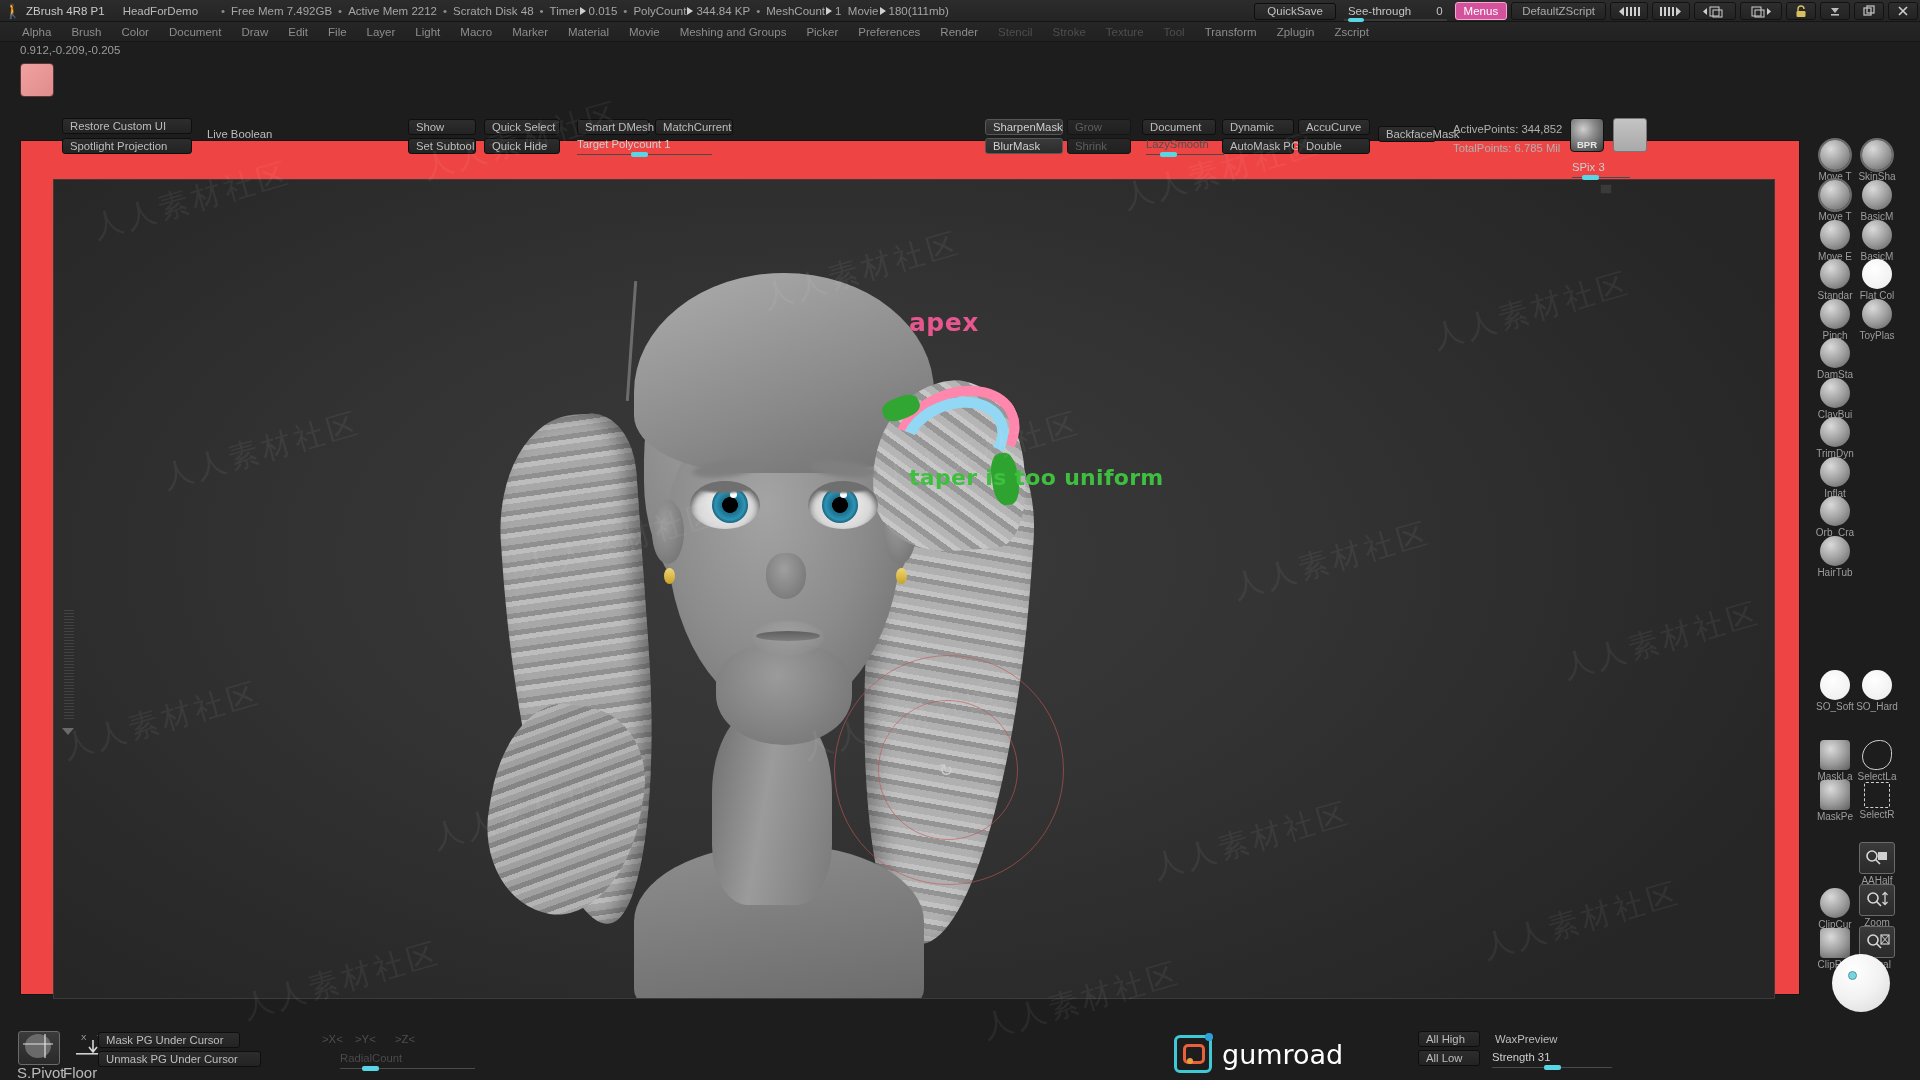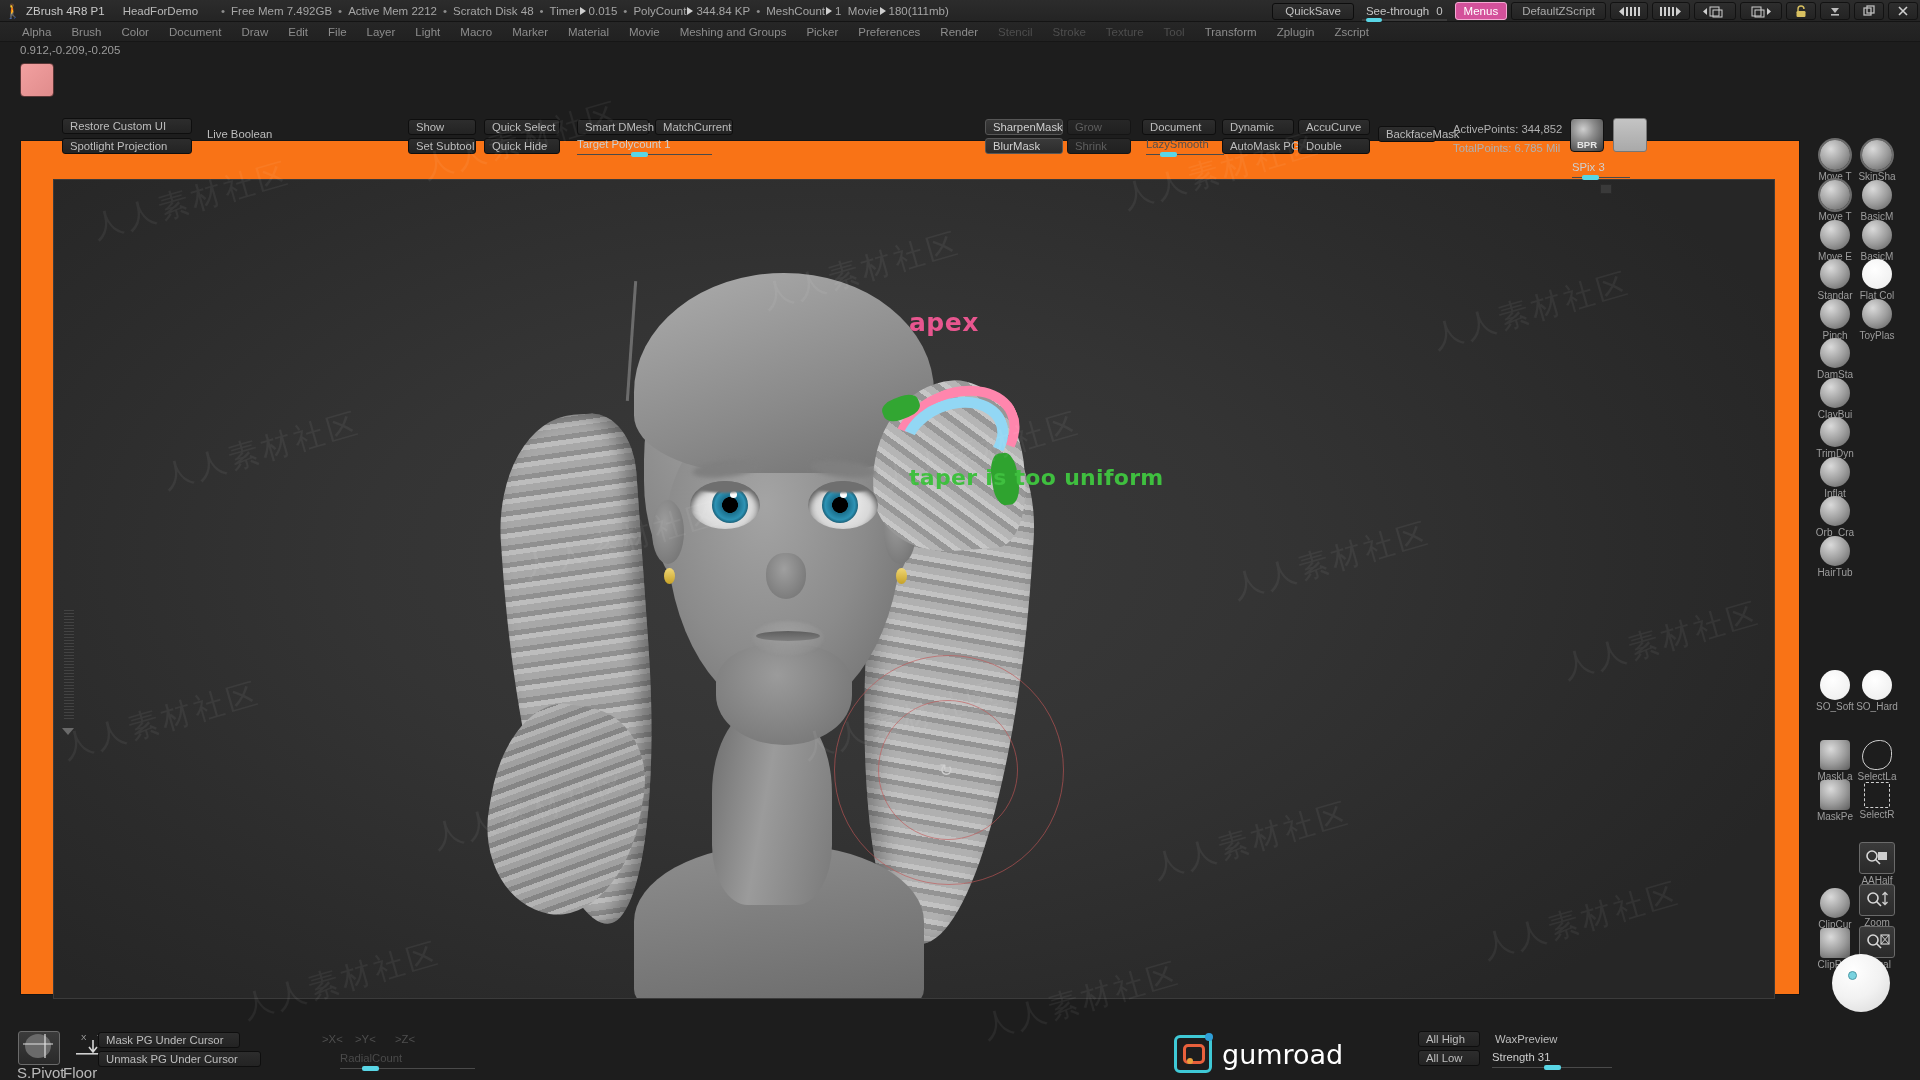--- a/index.html
+++ b/index.html
@@ -37,7 +37,7 @@
   .qsave{ height:17px; padding:0 12px; border:1px solid #0d0d0d; border-radius:3px;
       background:linear-gradient(#303030,#242424); color:#c0c0c0; font-size:11.5px;
       display:flex; align-items:center; }
-  .seethru{ position:relative; height:17px; display:flex; align-items:center; gap:7px;
+  .seethru{ position:relative; height:17px; display:flex; align-items:center; gap:25px;
       padding:0 8px; font-size:11.5px; color:#c4c4c4; }
   .seethru .bar{ position:absolute; left:4px; right:4px; bottom:-1px; height:2px; background:#3a3a3a;}
   .seethru .knob{ position:absolute; left:8px; bottom:-2px; width:16px; height:4px;

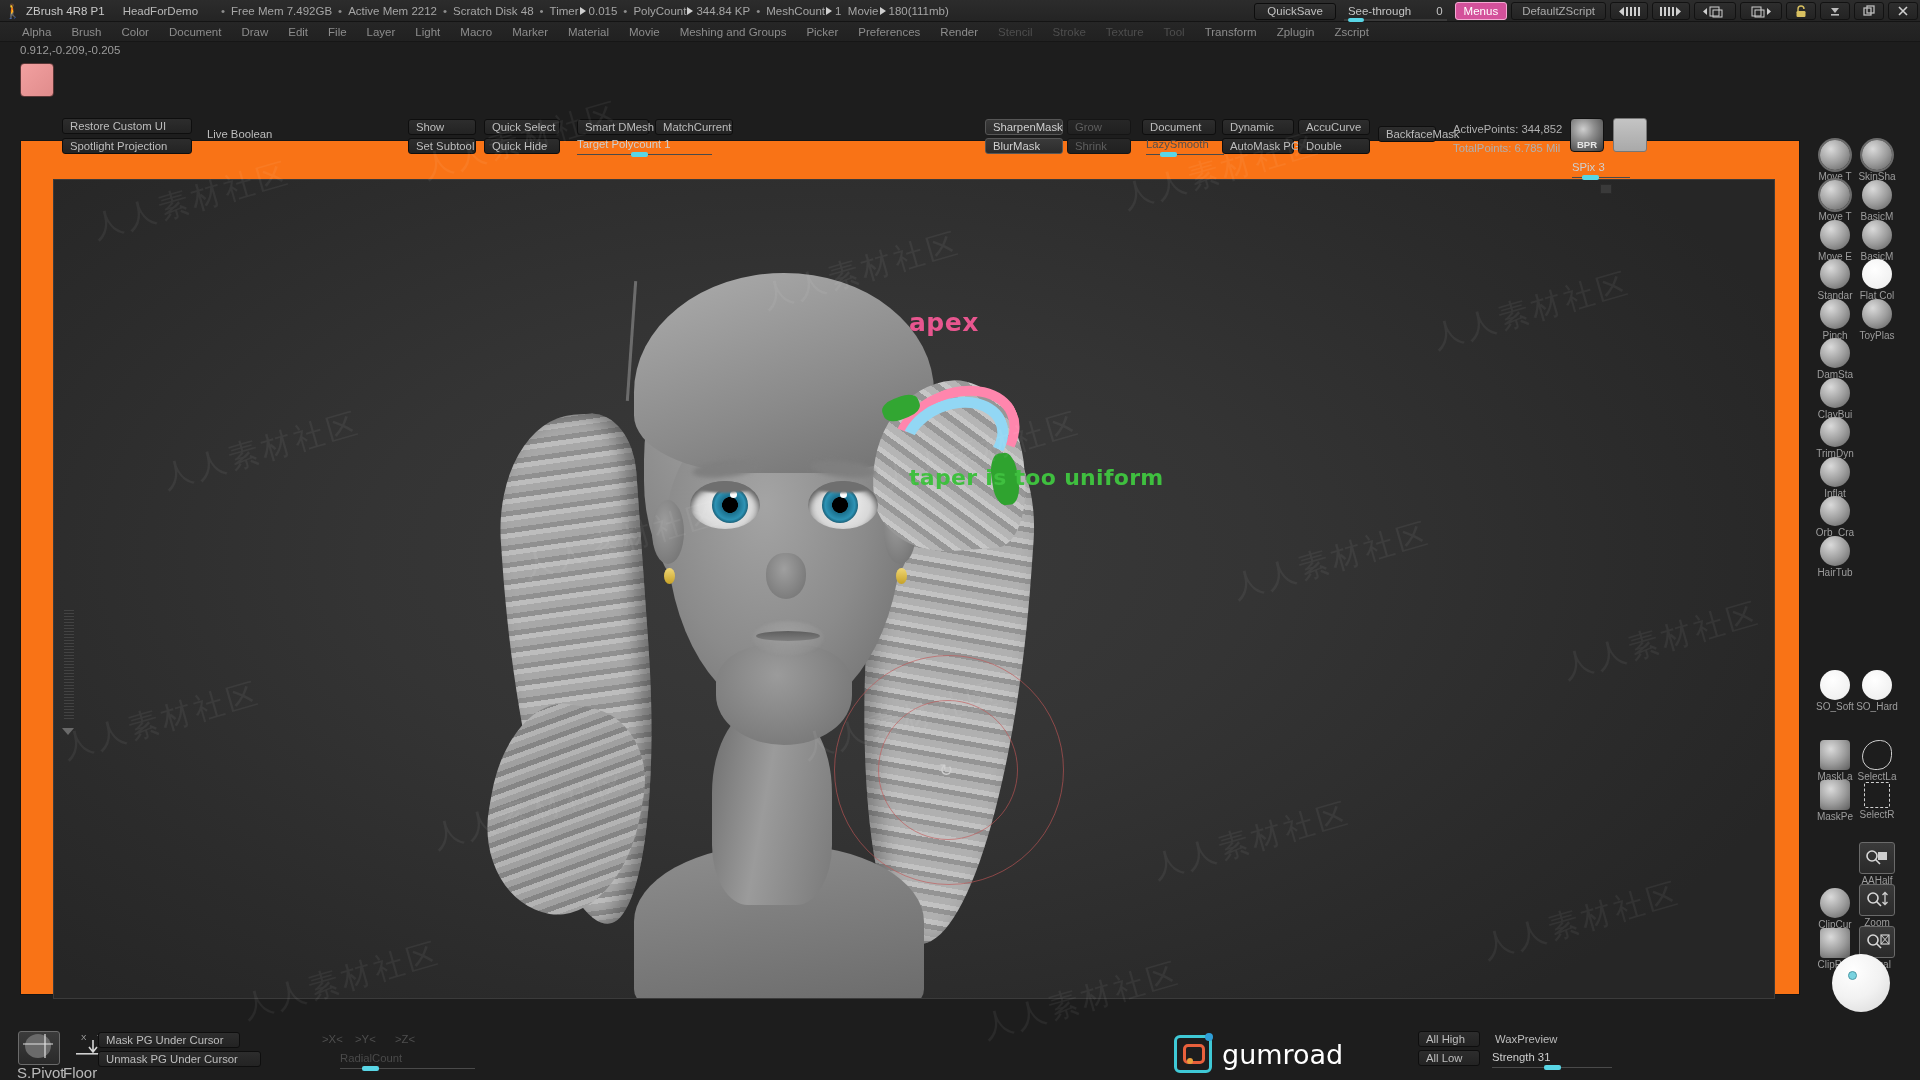--- a/index.html
+++ b/index.html
@@ -84,7 +84,7 @@
 
   
   .canvas-outer{ position:absolute; left:20px; top:140px; width:1780px; height:855px;
-      background:#f97316; border:1px solid #151515; z-index:10;}
+      background:#ef4444; border:1px solid #151515; z-index:10;}
   .canvas-inner{ position:absolute; left:32px; top:38px; width:1722px; height:820px;
       background:#2b2b2b; border:1px solid #3b3b3b; overflow:hidden;}
   .vp-grad{ position:absolute; inset:0;

